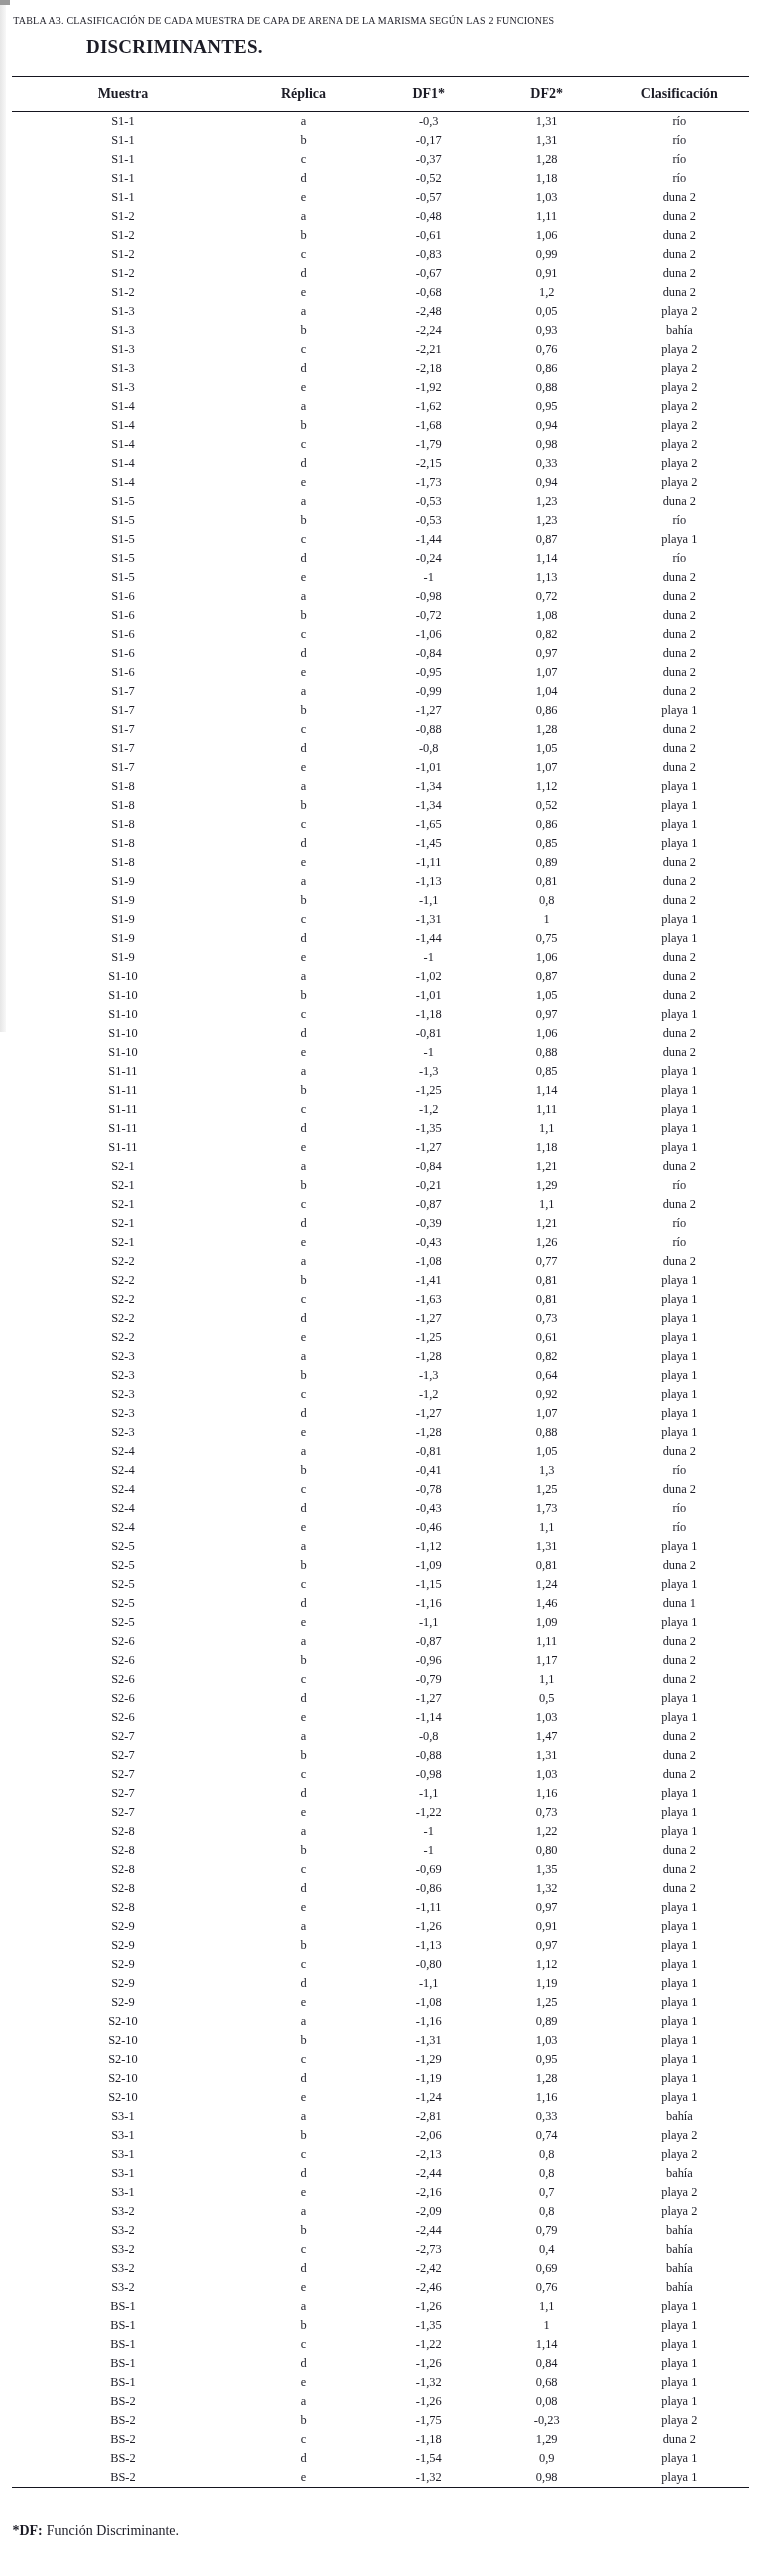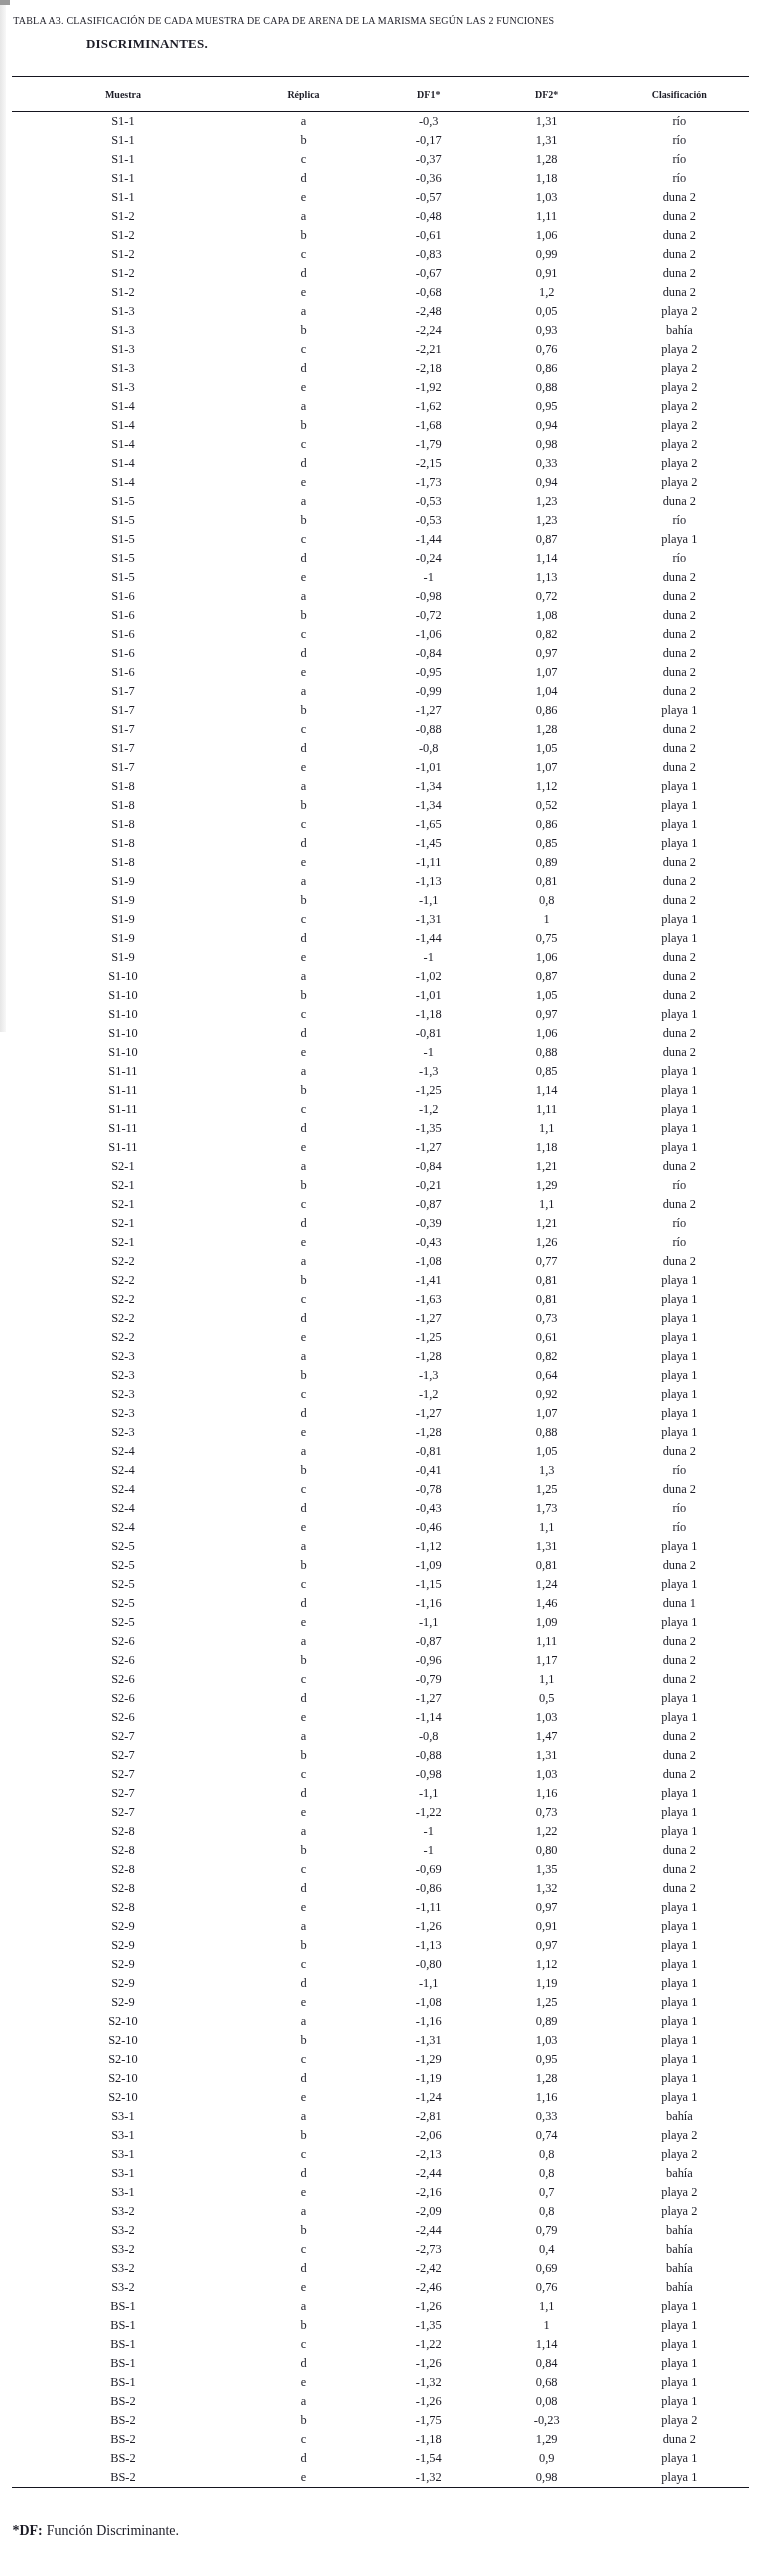--- a/index.html
+++ b/index.html
@@ -27,7 +27,7 @@
   }
   .title-line2 {
     position: absolute; left: 86px; top: 36px;
-    font-size: 13px; font-weight: bold; letter-spacing: 0.2px;
+    font-size: 19px; font-weight: bold; letter-spacing: 0.2px;
   }
   table.classification {
     position: absolute; left: 12.4px; top: 76px;

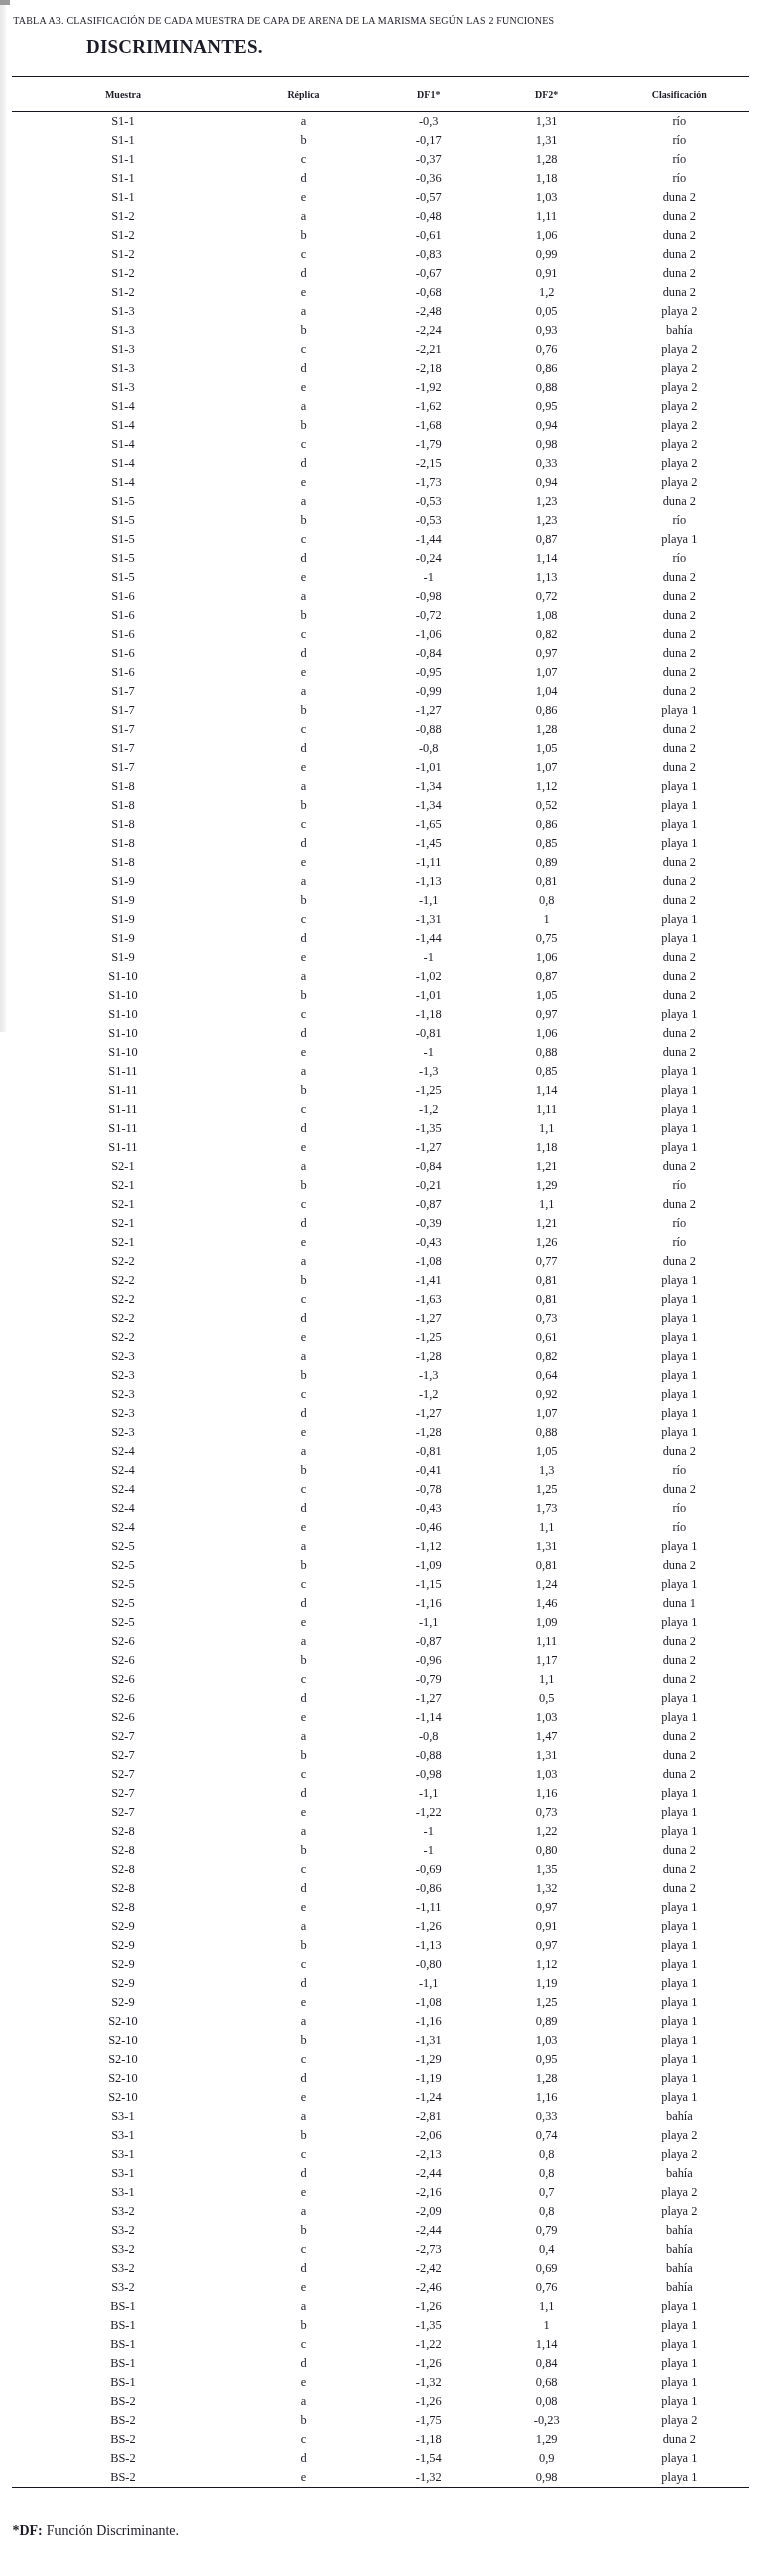--- a/index.html
+++ b/index.html
@@ -37,7 +37,7 @@
     border-bottom: 1.7px solid #15151f;
   }
   table.classification thead th {
-    font-size: 10px; font-weight: bold; text-align: center;
+    font-size: 14px; font-weight: bold; text-align: center;
     height: 34px; padding: 0;
     border-bottom: 1.7px solid #15151f;
   }

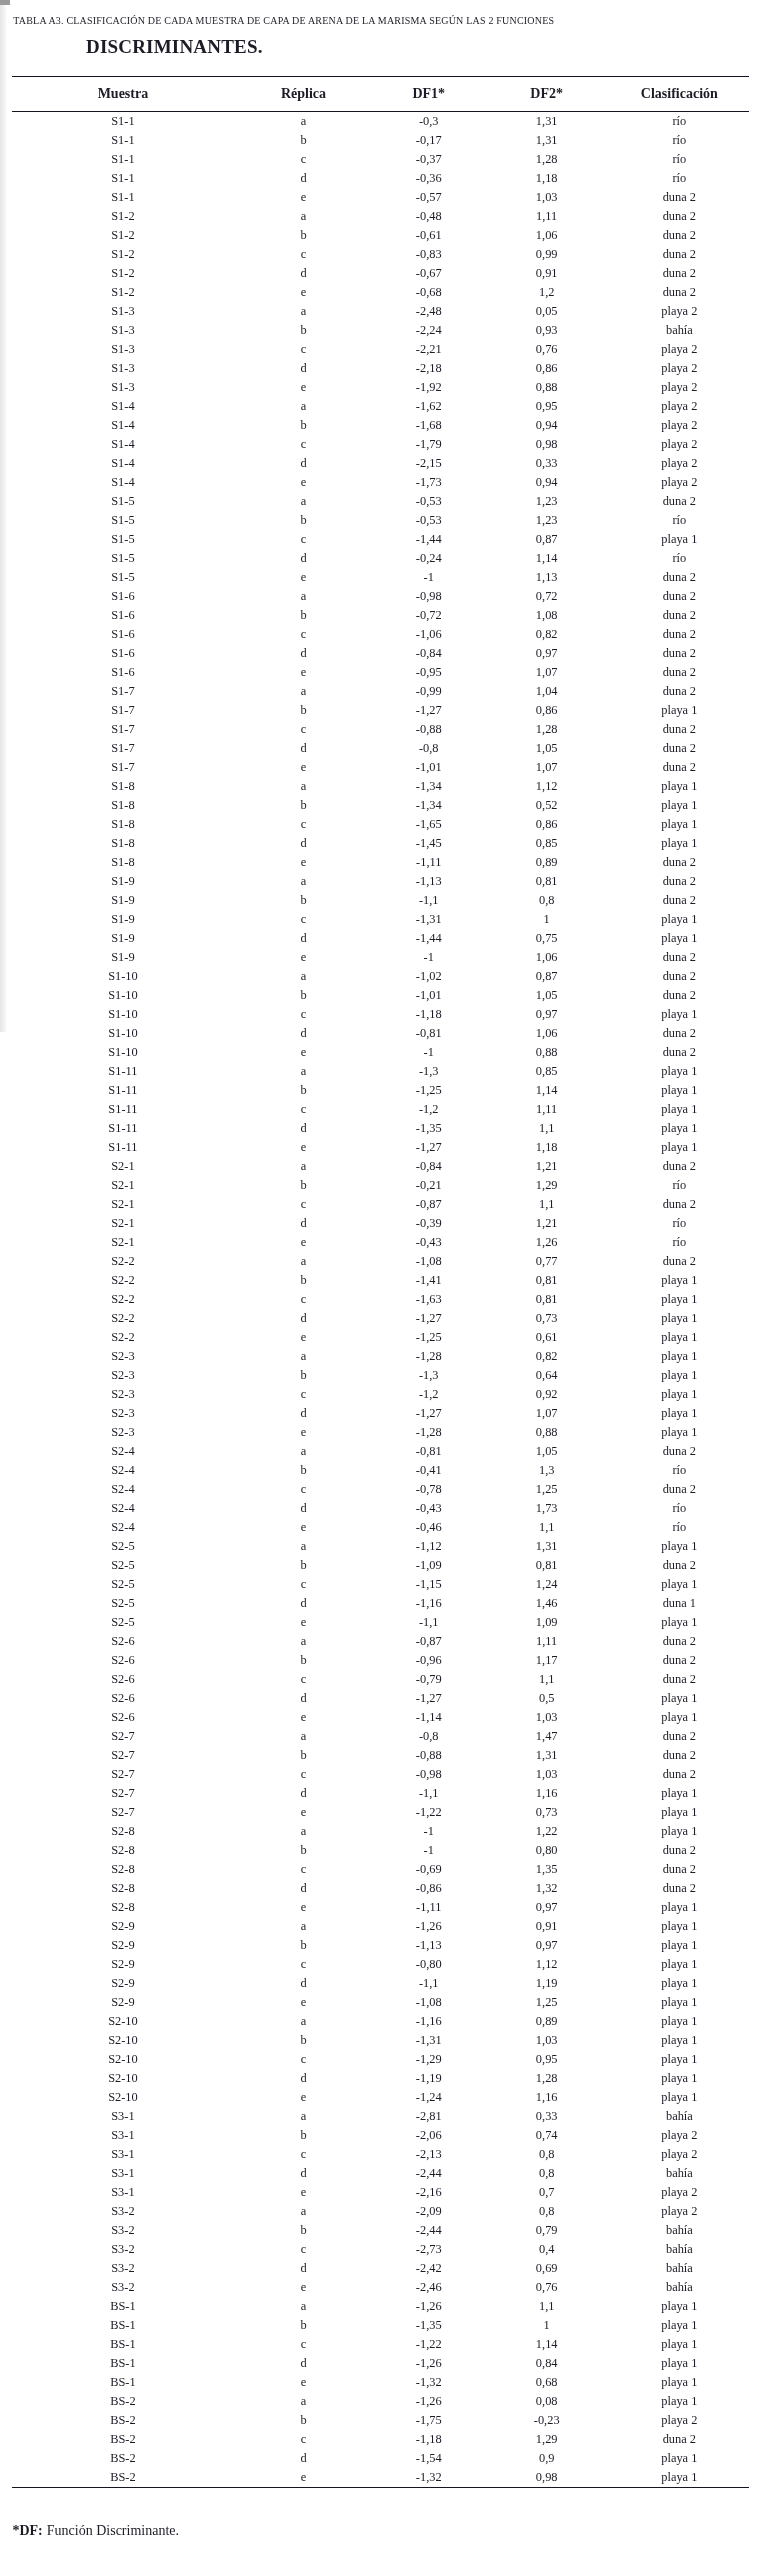--- a/index.html
+++ b/index.html
@@ -104,7 +104,7 @@
       <tr>
         <td>S1-1</td>
         <td>d</td>
-        <td>-0,36</td>
+        <td>-0,52</td>
         <td>1,18</td>
         <td>río</td>
       </tr>

